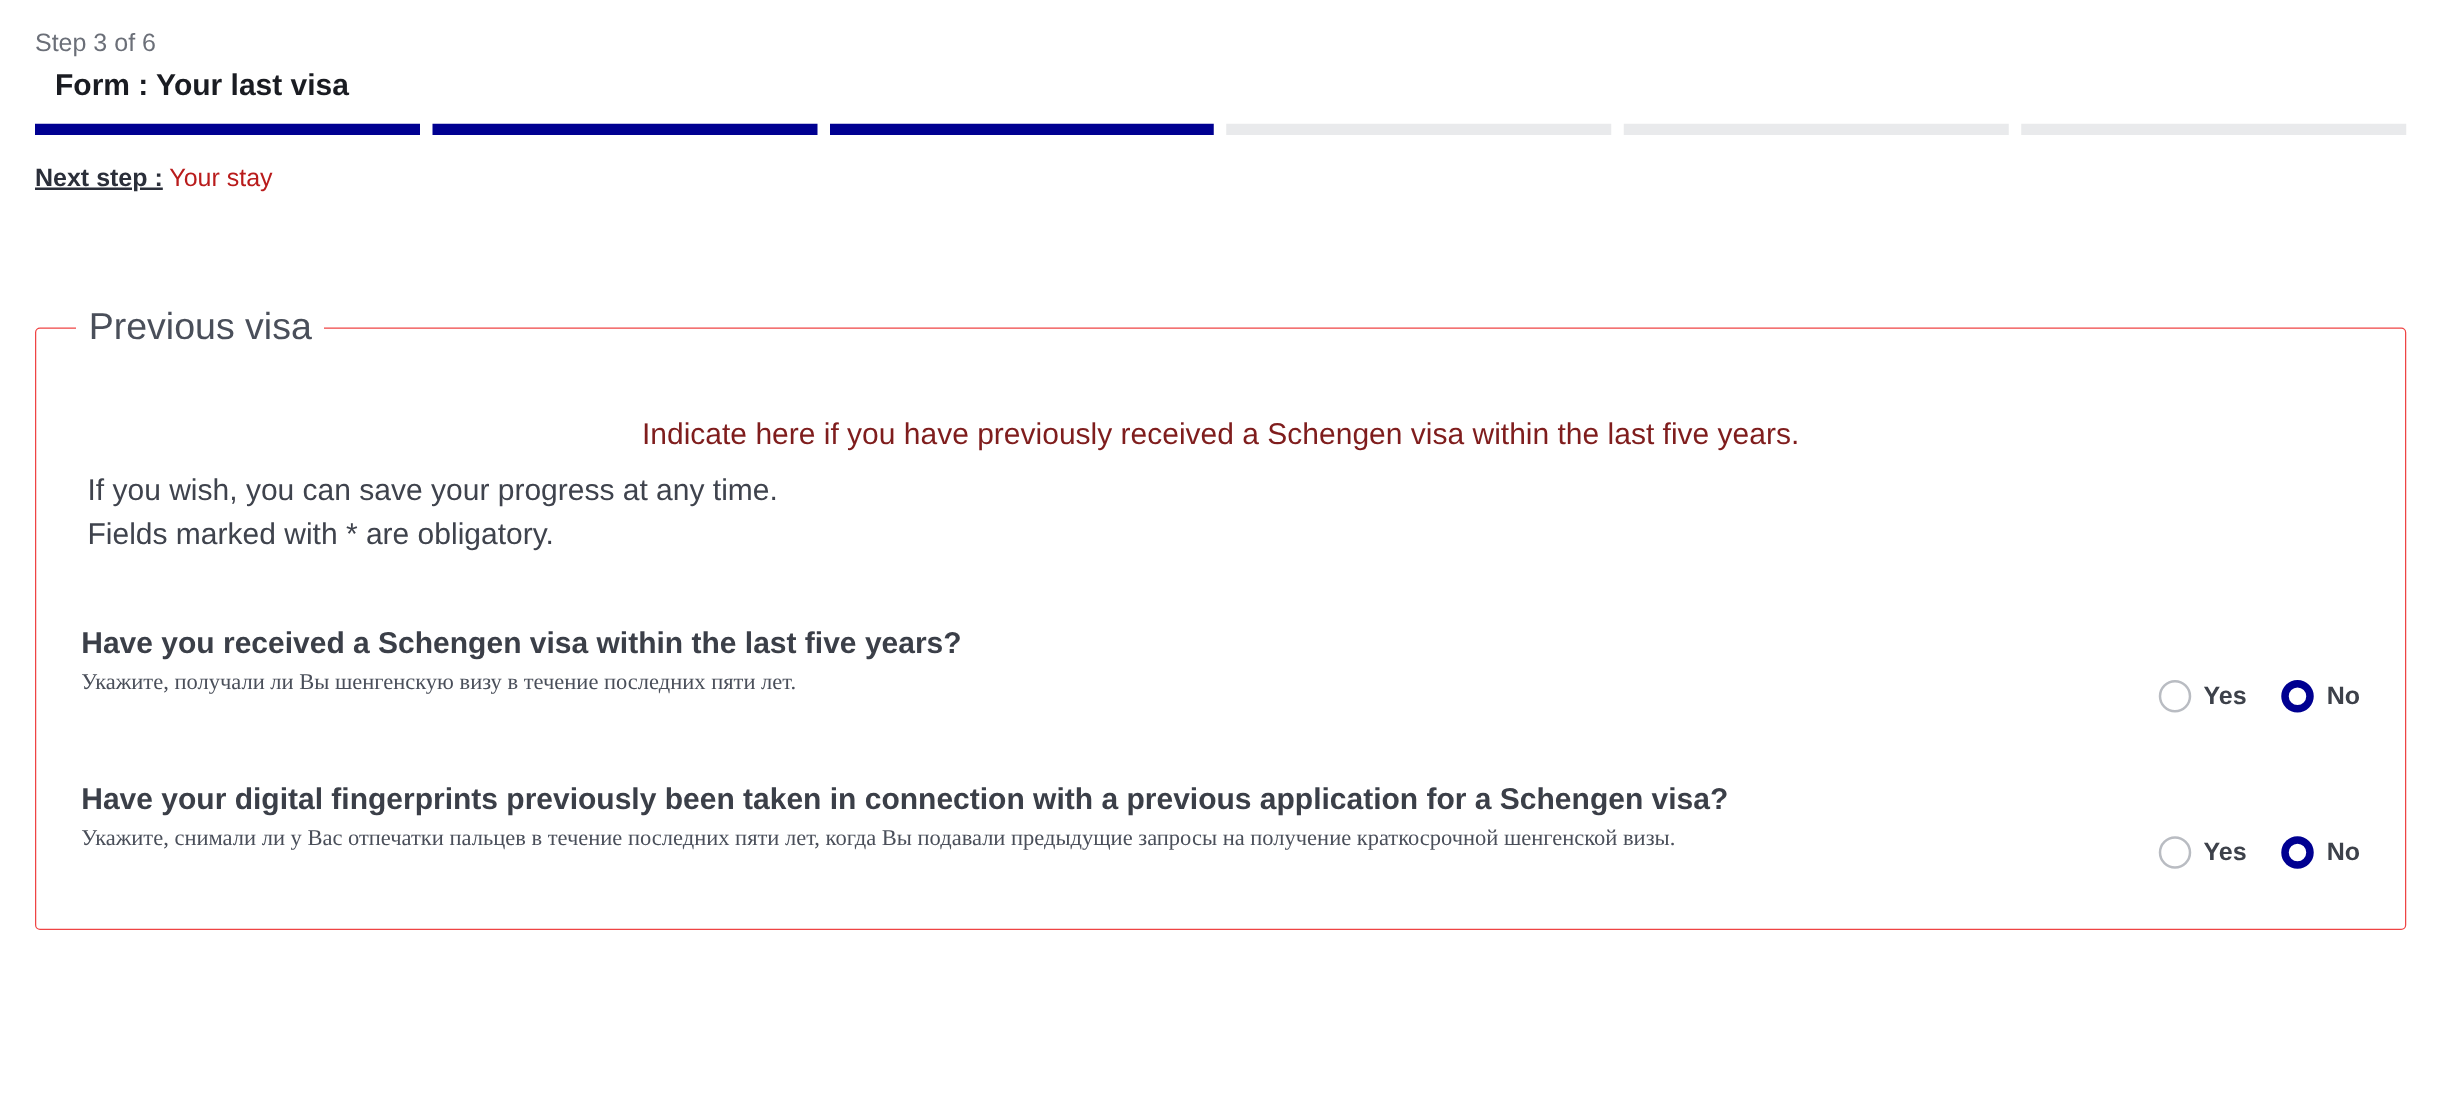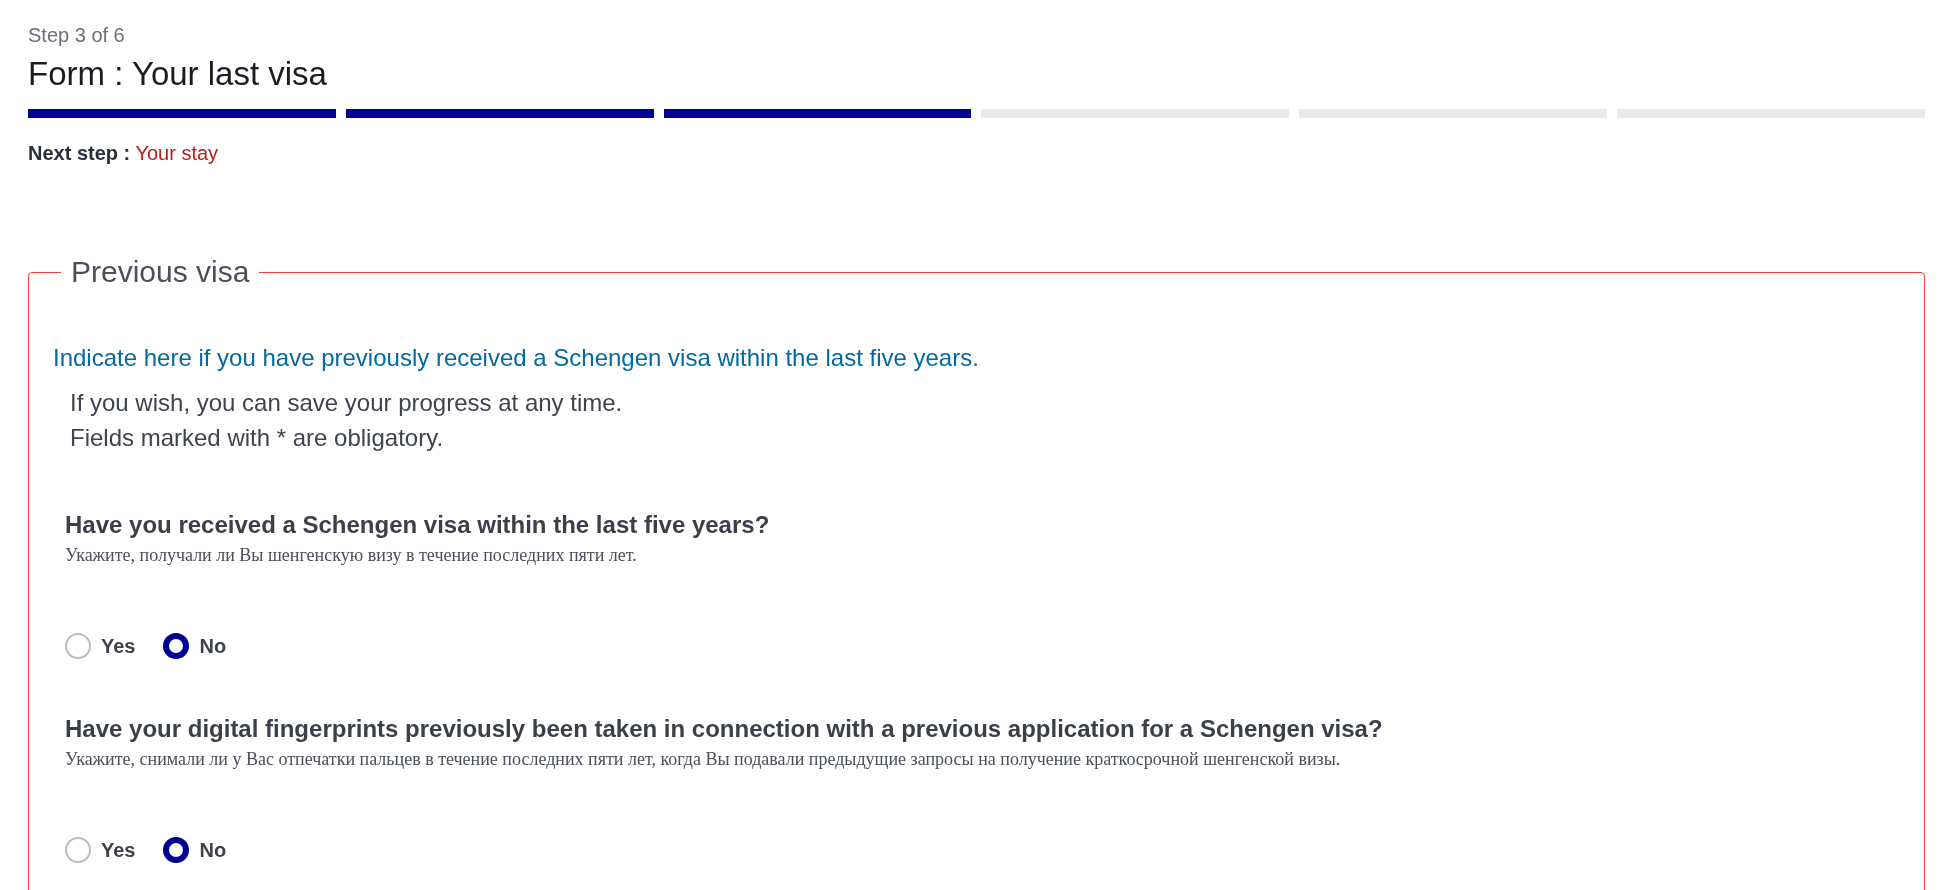--- a/index.html
+++ b/index.html
@@ -20,10 +20,10 @@
     margin-bottom: 8px;
   }
   .form-title {
-    font-size: 33px;
-    font-weight: 400;
+    font-size: 24px;
+    font-weight: 700;
     color: #1a1c22;
-    margin: 6px 0 16px 0;
+    margin: 6px 0 16px 16px;
   }
   .progress-row {
     display: flex;

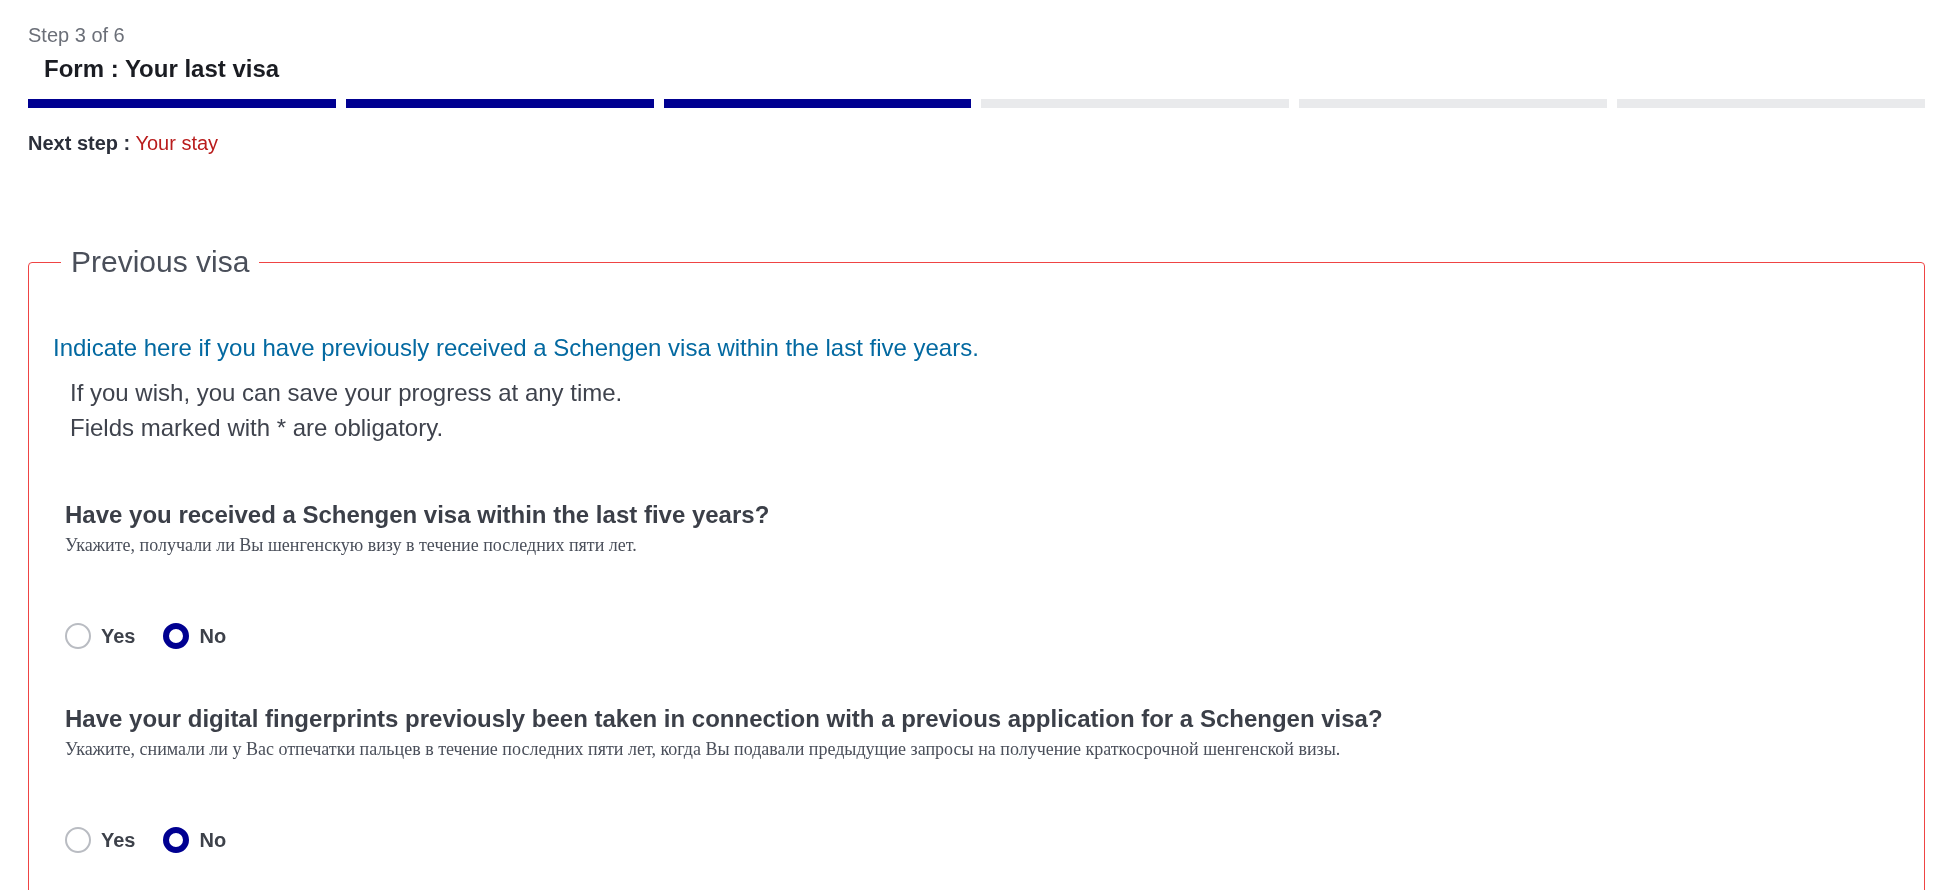--- a/index.html
+++ b/index.html
@@ -45,6 +45,7 @@
   }
   .next-step .label {
     font-weight: 700;
+    text-decoration: underline;
   }
   .next-step .value {
     color: #b91c1c;

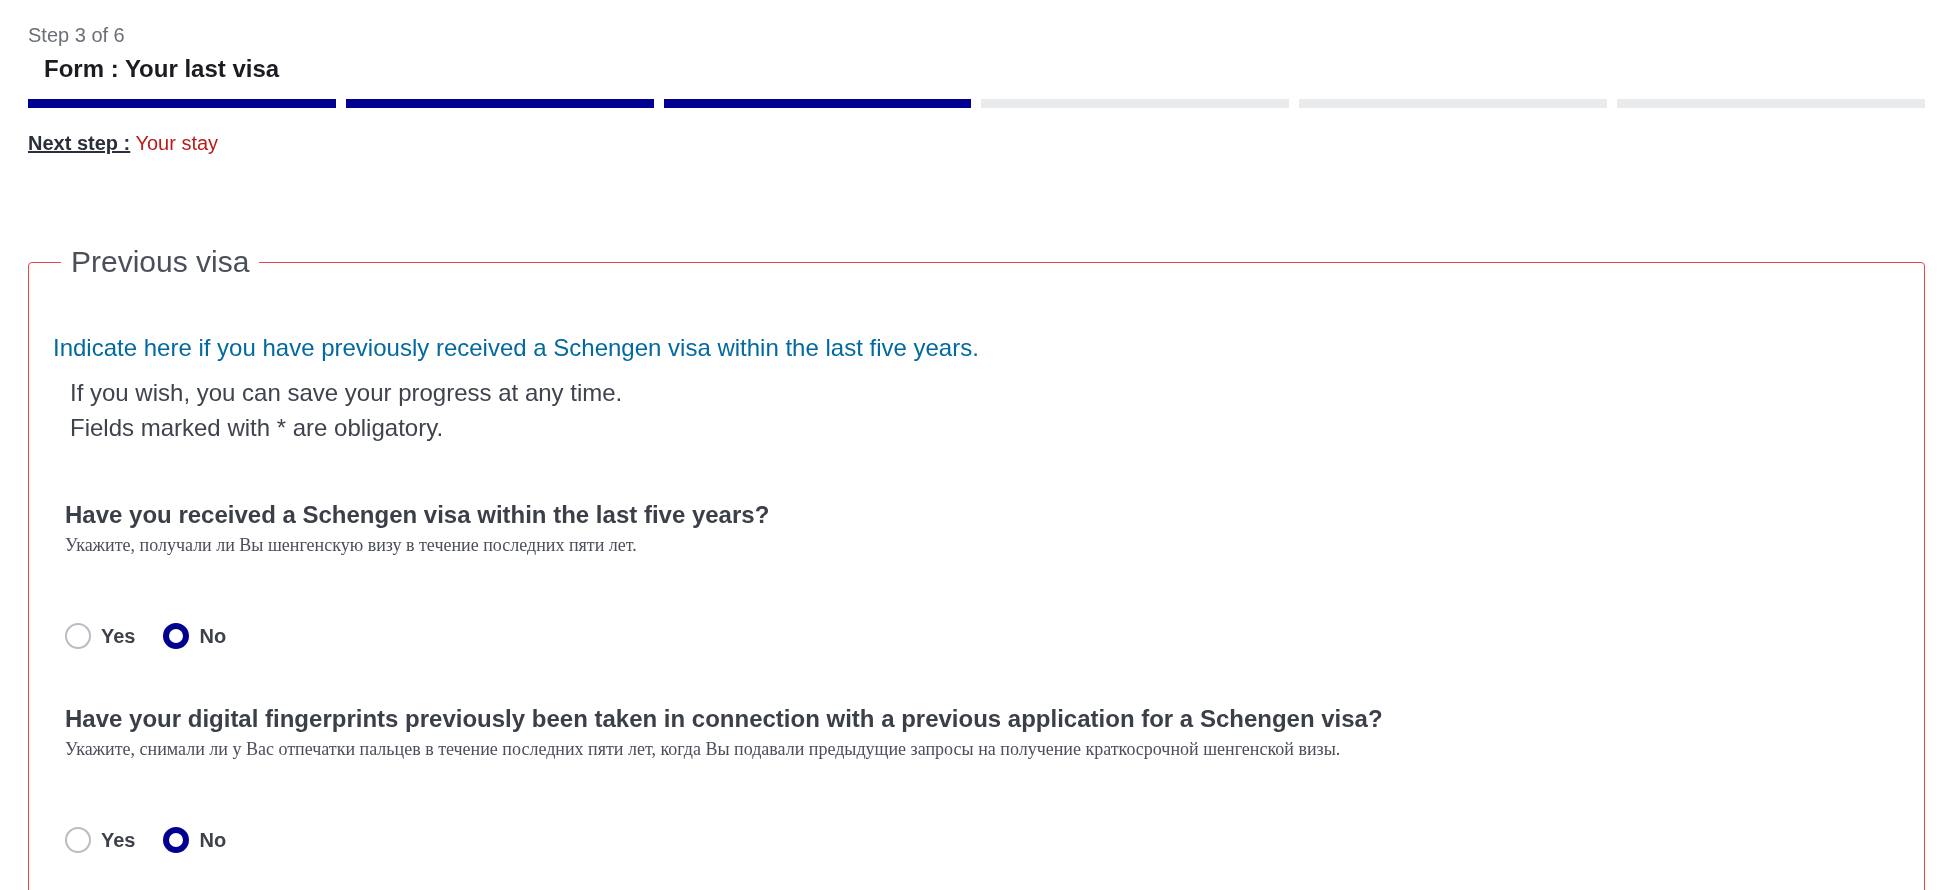--- a/index.html
+++ b/index.html
@@ -68,9 +68,10 @@
 
   .intro-text {
     font-size: 24px;
-    color: #0369a1;
+    color: #7f1d1d;
     line-height: 1.45;
     margin: 16px 0 8px 0;
+    text-align: center;
   }
   .intro-secondary {
     font-size: 24px;

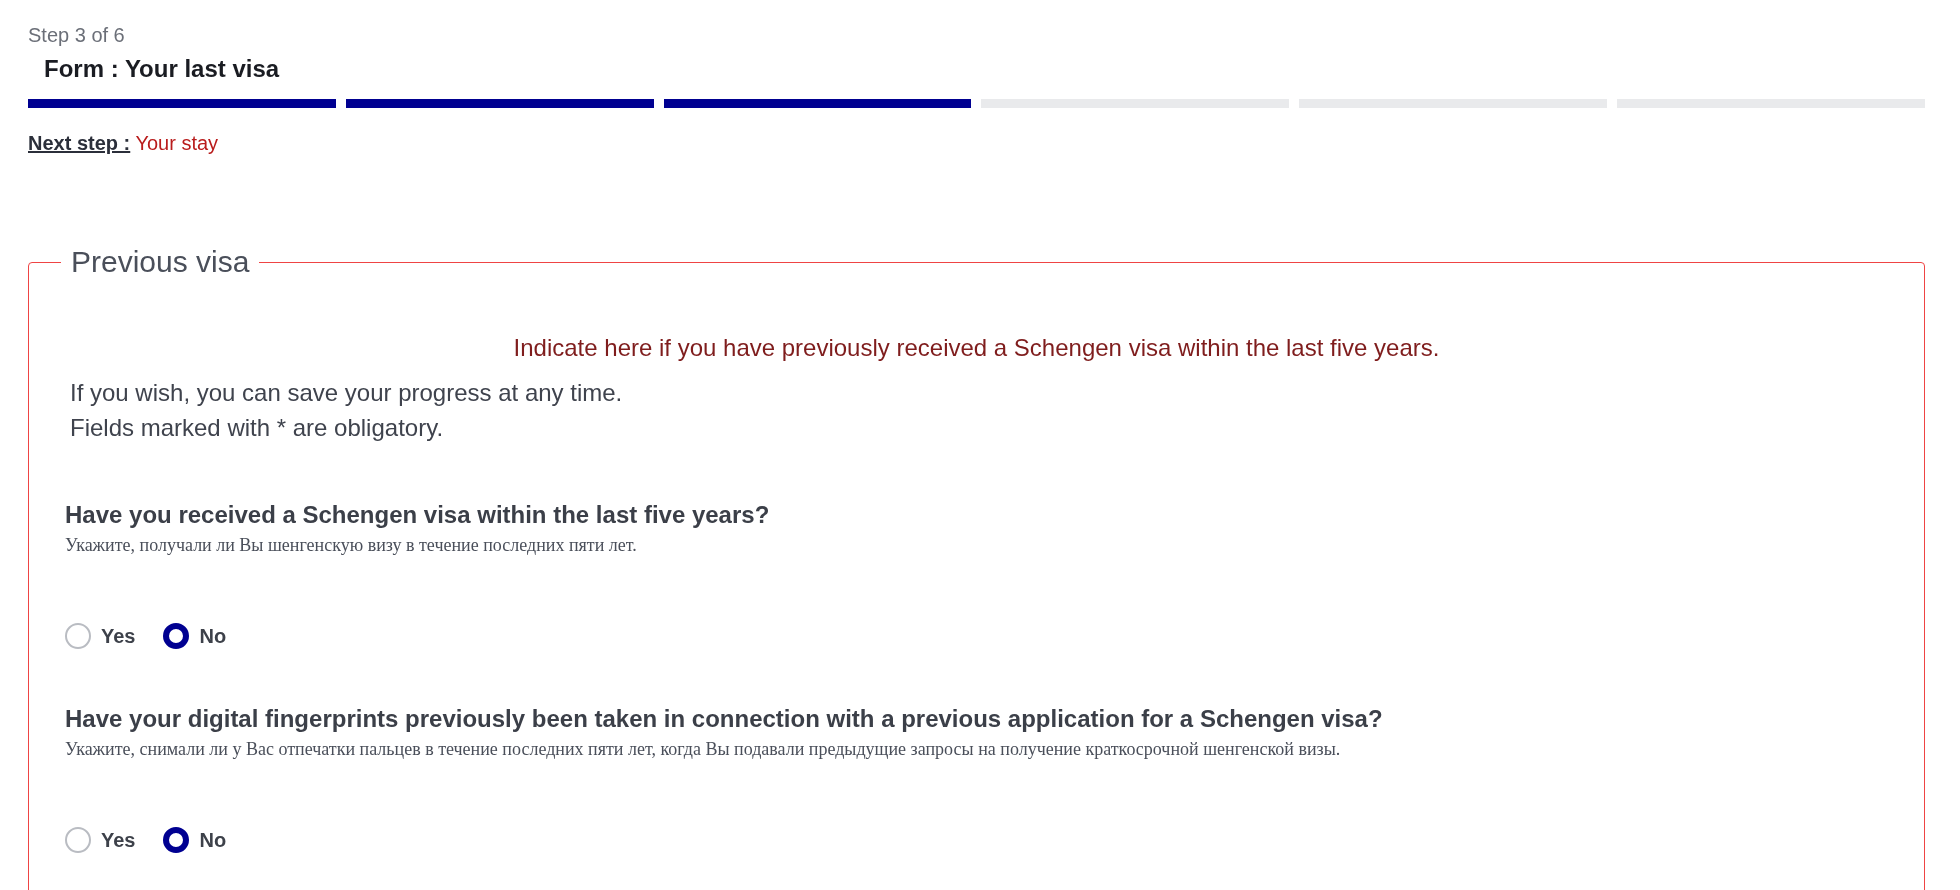--- a/index.html
+++ b/index.html
@@ -87,7 +87,6 @@
     margin-top: 56px;
     padding: 0 12px;
     gap: 24px;
-    flex-direction: column;
   }
   .question-text {
     flex: 1;

